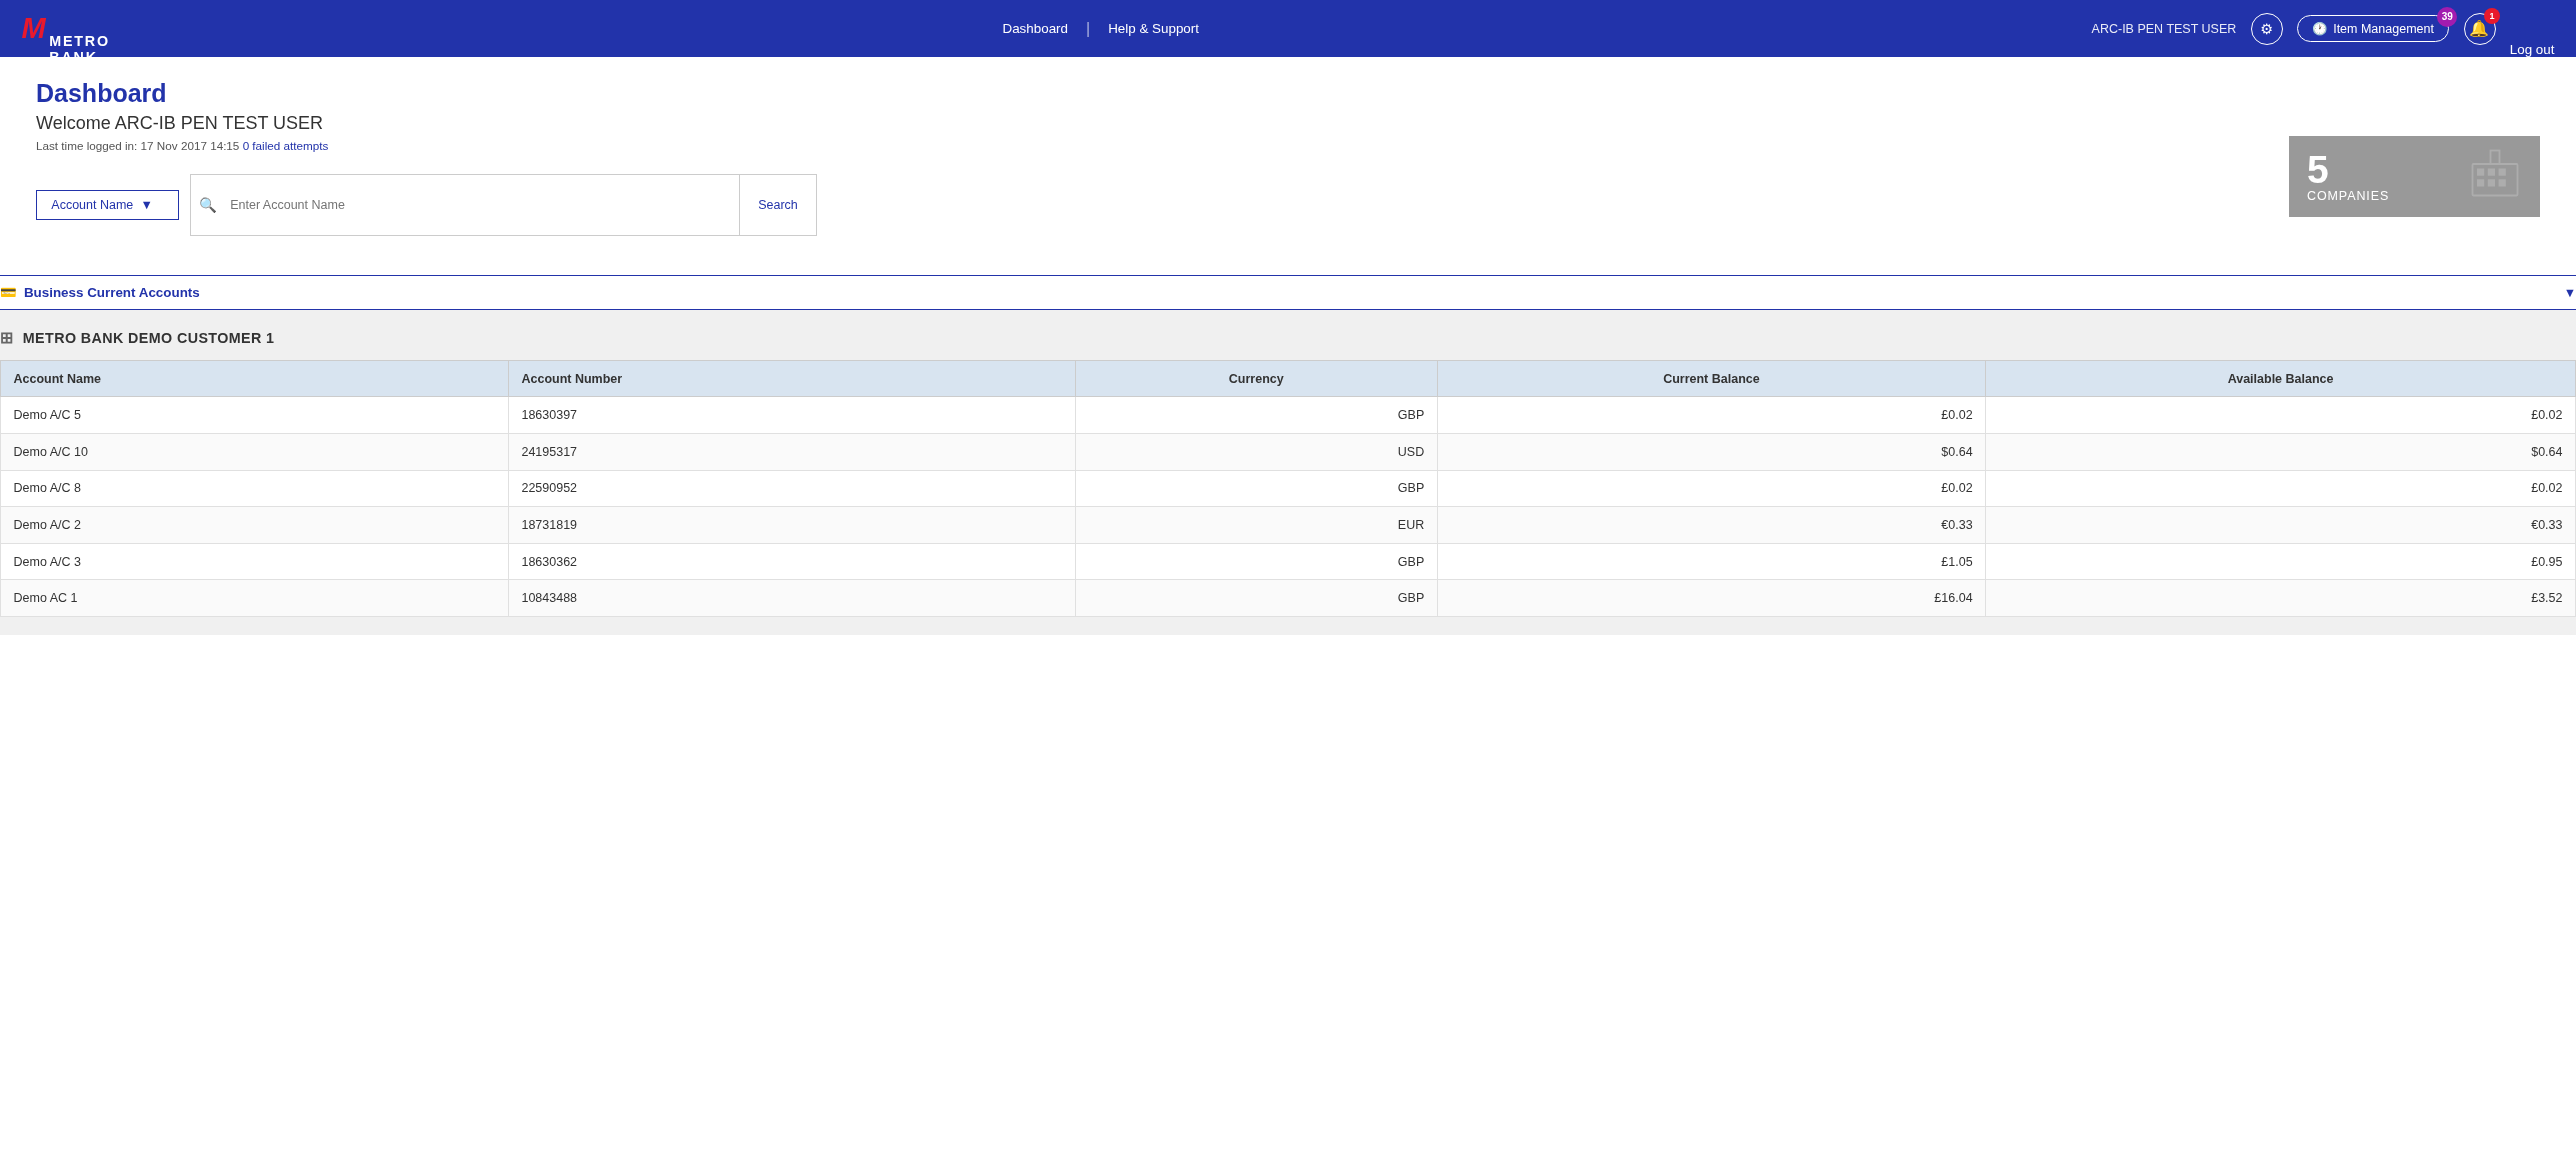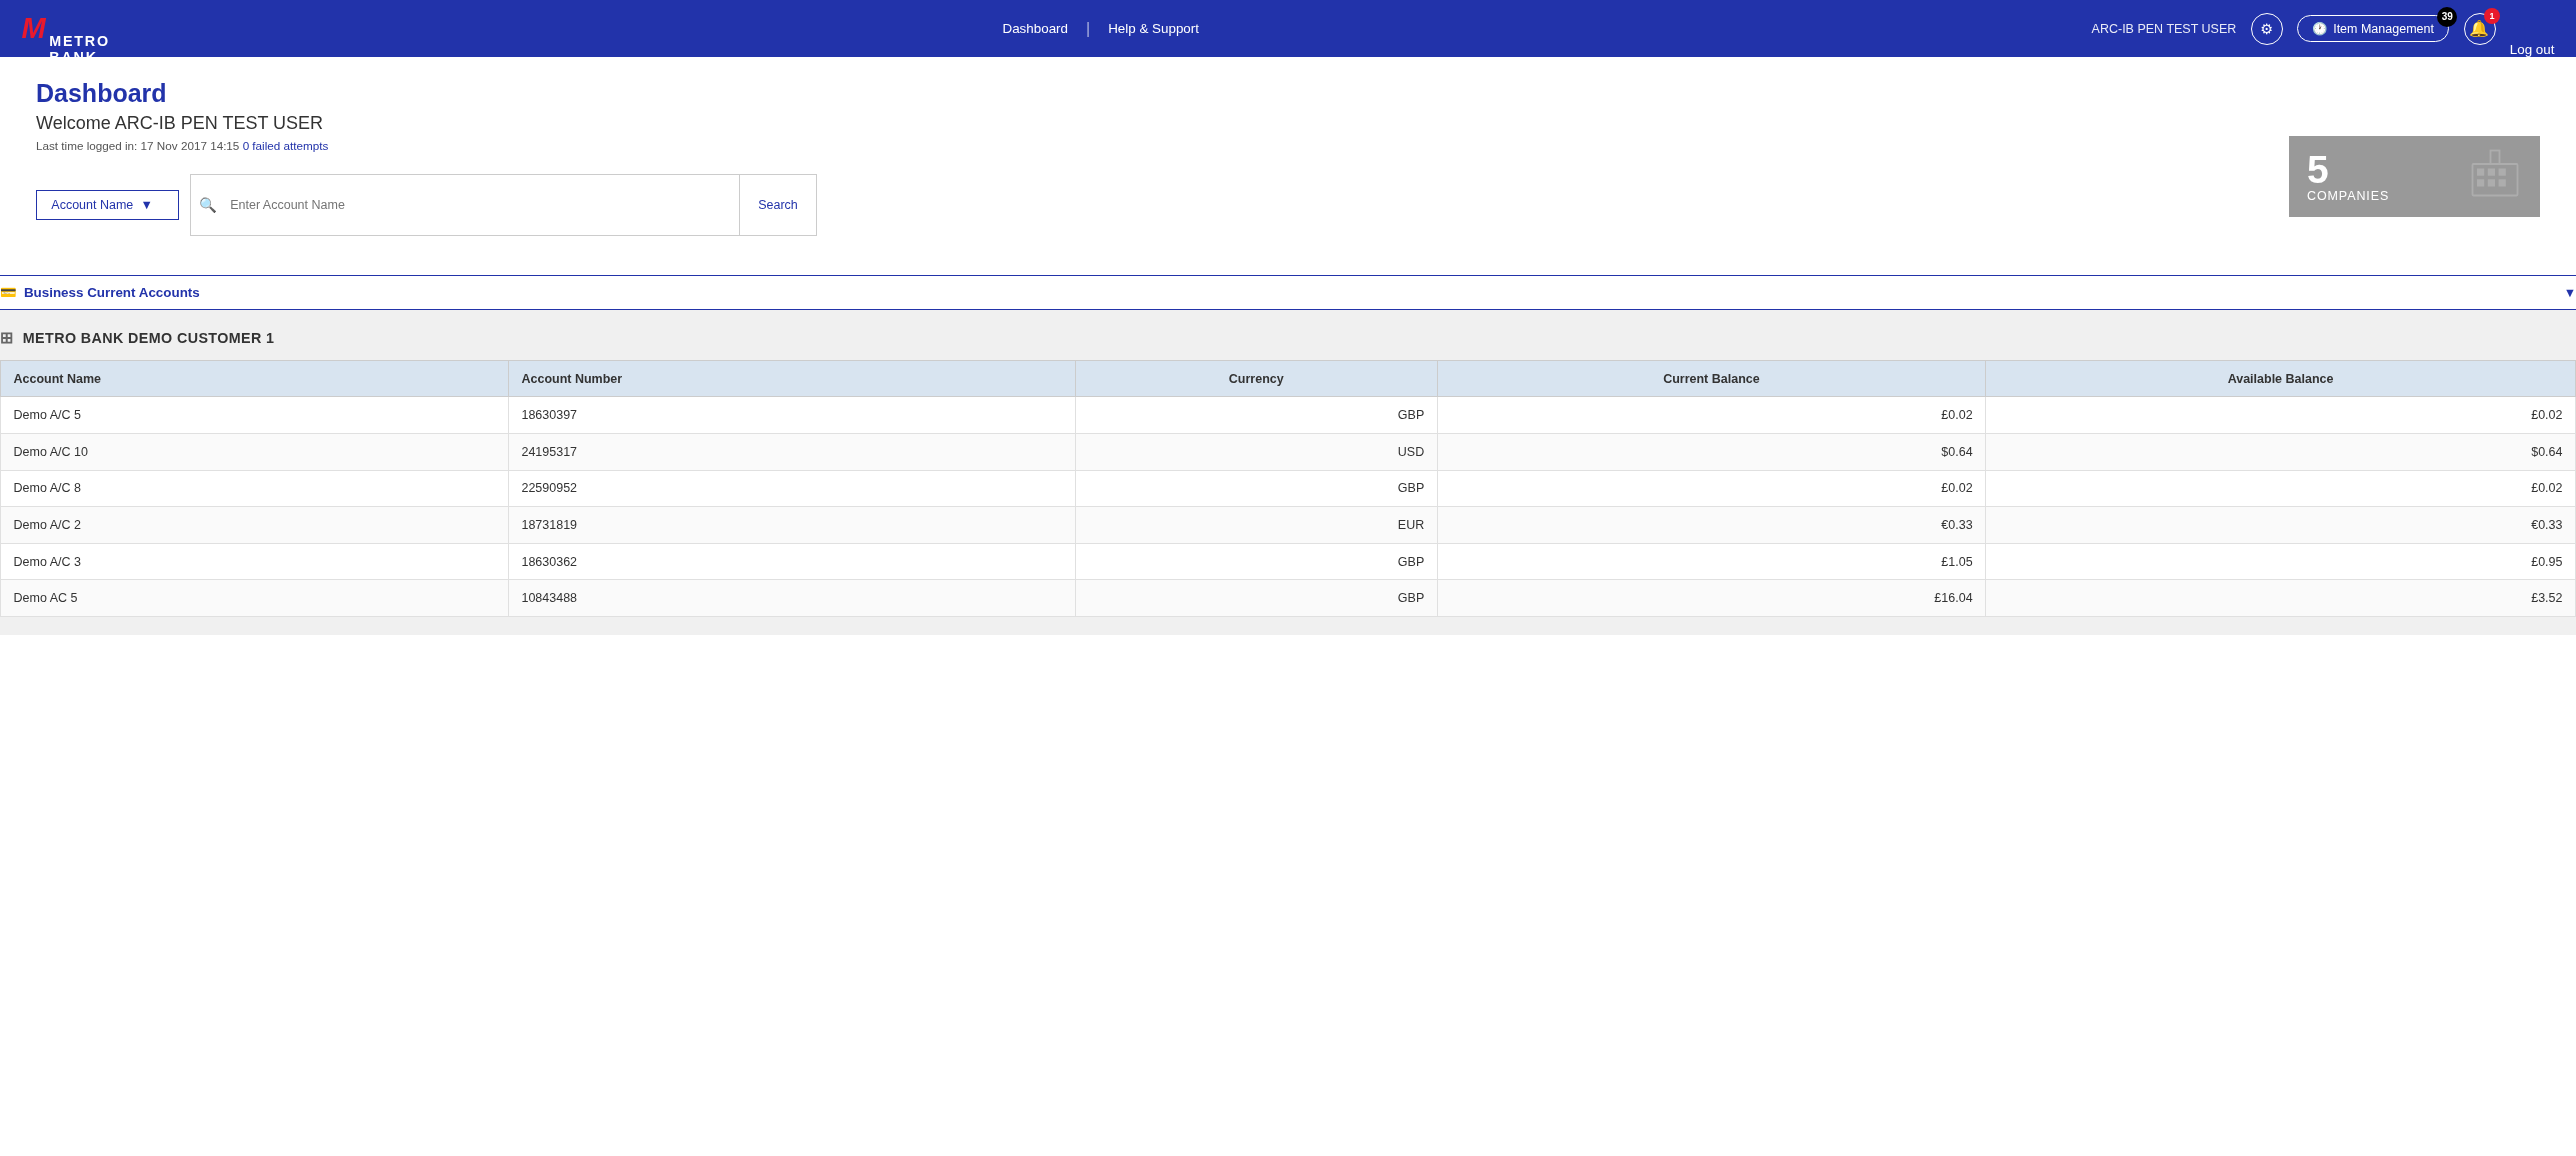--- a/index.html
+++ b/index.html
@@ -100,7 +100,7 @@
       position: absolute;
       top: -9px;
       right: -9px;
-      background: #000000;
+      background: #a21caf;
       color: white;
       border-radius: 50%;
       width: 20px;

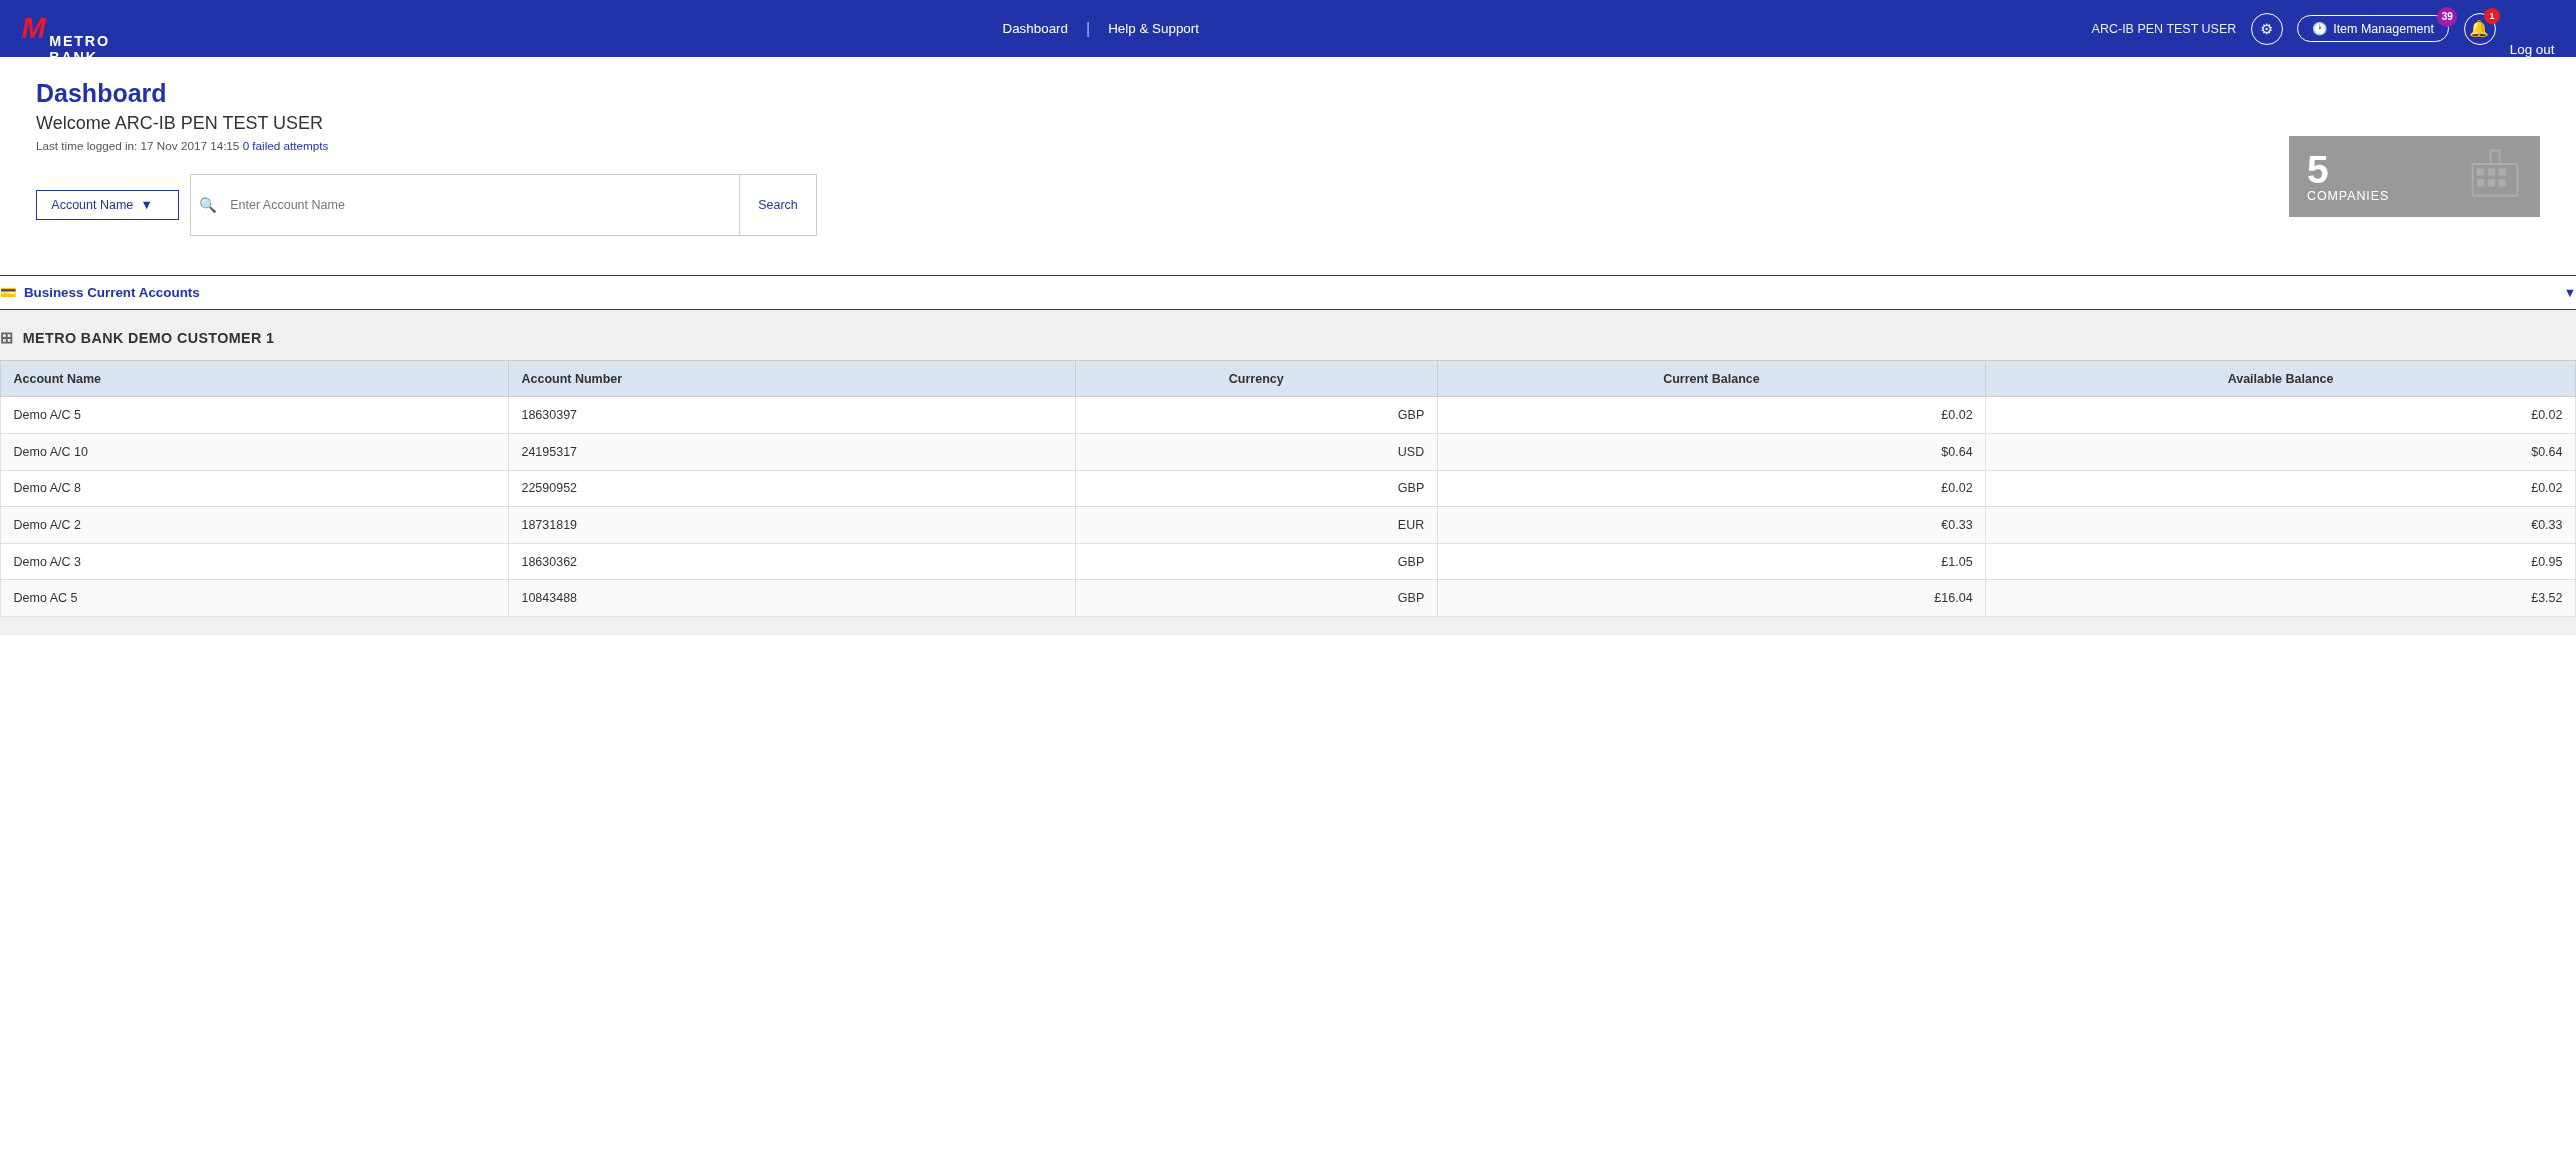--- a/index.html
+++ b/index.html
@@ -481,7 +481,7 @@
       <td class="right">£0.95</td>
     </tr>
             <tr>
-      <td>Demo AC 5</td>
+      <td>Demo AC 1</td>
       <td>10843488</td>
       <td class="right">GBP</td>
       <td class="right">£16.04</td>

